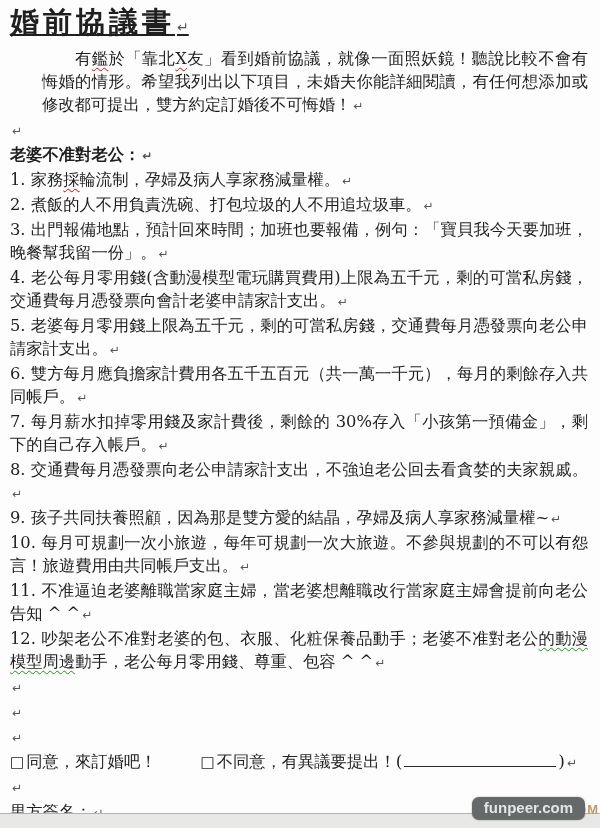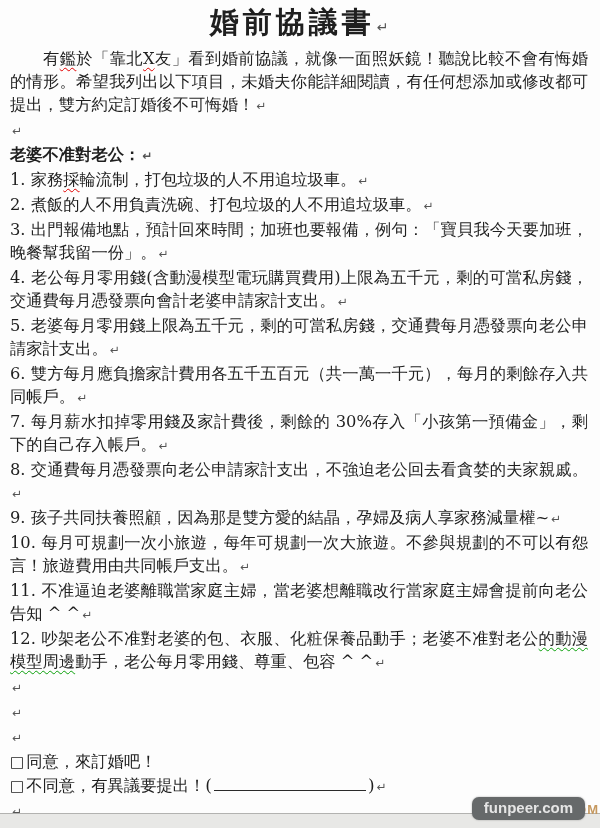--- a/index.html
+++ b/index.html
@@ -21,11 +21,11 @@
   }
   .title{
     margin:1px 0 2px;
-    text-align:center;
     font-size:29px;
     line-height:36px;
     font-weight:600;
     letter-spacing:4px;
+    text-decoration:underline;
   }
   .para{margin:0;text-align:justify;}
   .intro{text-indent:33px;}

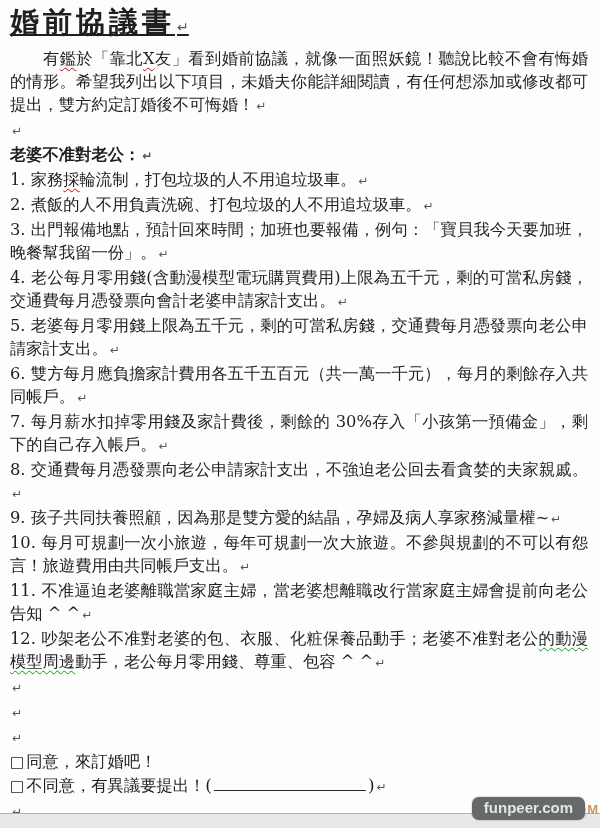--- a/index.html
+++ b/index.html
@@ -28,7 +28,7 @@
     text-decoration:underline;
   }
   .para{margin:0;text-align:justify;}
-  .intro{text-indent:33px;}
+  .intro{text-indent:33px;margin-left:32px;}
   .heading{font-weight:700;}
   .pil{
     color:#555;

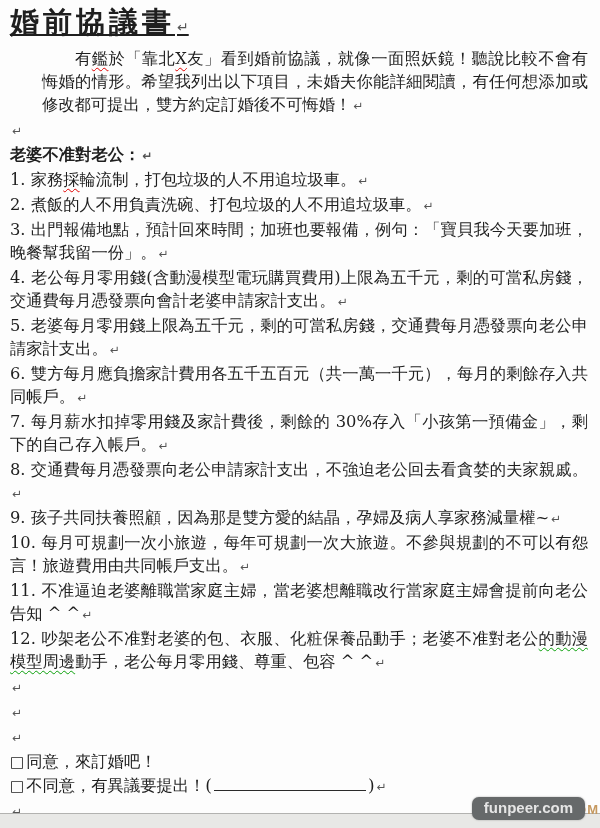--- a/index.html
+++ b/index.html
@@ -94,7 +94,7 @@
   <p class="para heading"><span>老婆不准對老公：</span><span class="pil">↵</span></p>
 
   <div id="agreement-list">
-      <p class="para"><span>1. </span><span>家務</span><span class="sq sq-red">採</span><span>輪流制，打包垃圾的人不用追垃圾車。</span><span class="pil">↵</span></p>
+      <p class="para"><span>1. </span><span>家務</span><span class="sq sq-red">採</span><span>輪流制，孕婦及病人享家務減量權。</span><span class="pil">↵</span></p>
       <p class="para"><span>2. </span><span>煮飯的人不用負責洗碗、打包垃圾的人不用追垃圾車。</span><span class="pil">↵</span></p>
       <p class="para"><span>3. </span><span>出門報備地點，預計回來時間；加班也要報備，例句：「寶貝我今天要加班，晚餐幫我留一份」。</span><span class="pil">↵</span></p>
       <p class="para"><span>4. </span><span>老公每月零用錢(含動漫模型電玩購買費用)上限為五千元，剩的可當私房錢，交通費每月憑發票向會計老婆申請家計支出。</span><span class="pil">↵</span></p>

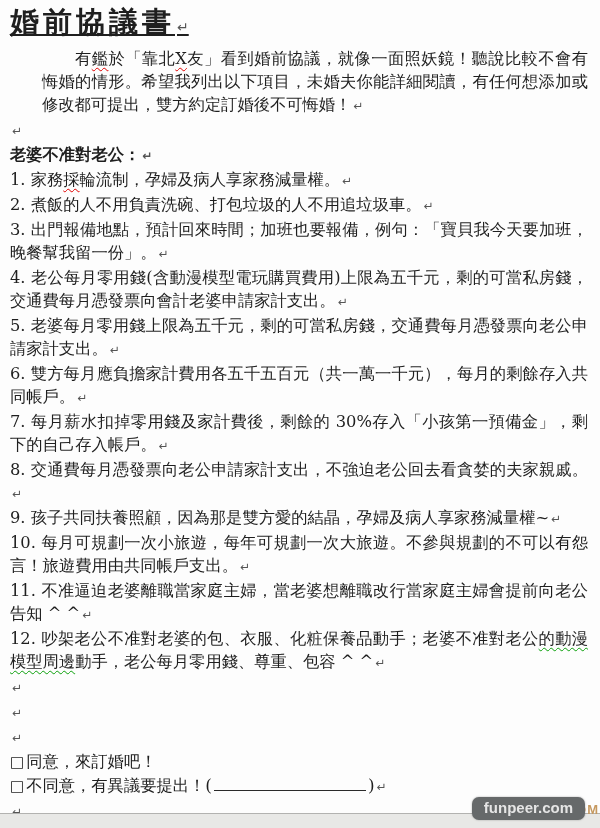--- a/index.html
+++ b/index.html
@@ -41,7 +41,7 @@
   .sq-red{text-decoration-color:#e10000;}
   .sq-green{text-decoration-color:#0ca00c;}
   .blanks .para{min-height:23px;}
-  .options-row{display:flex;align-items:baseline;white-space:nowrap;flex-direction:column;}
+  .options-row{display:flex;align-items:baseline;white-space:nowrap;}
   .opt-gap{display:inline-block;width:44px;}
   .cb{font-size:15px;margin-right:2px;}
   .blankline{

